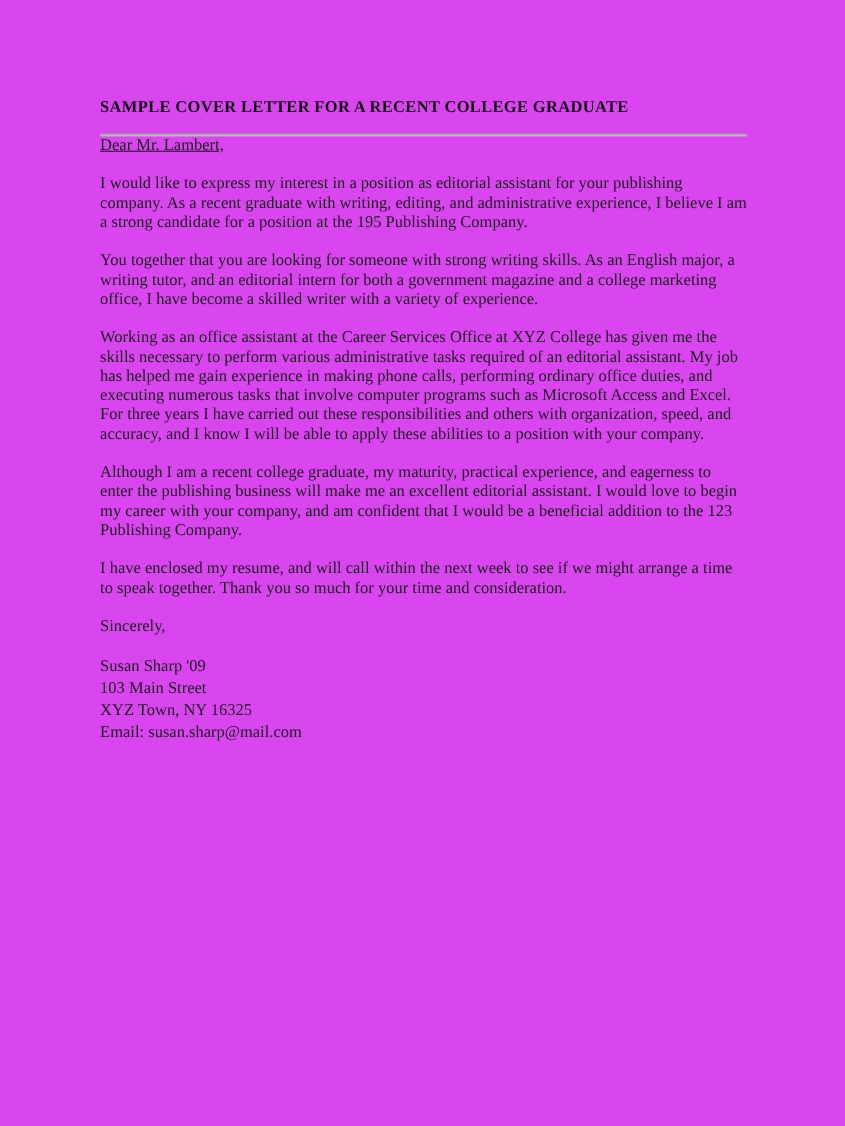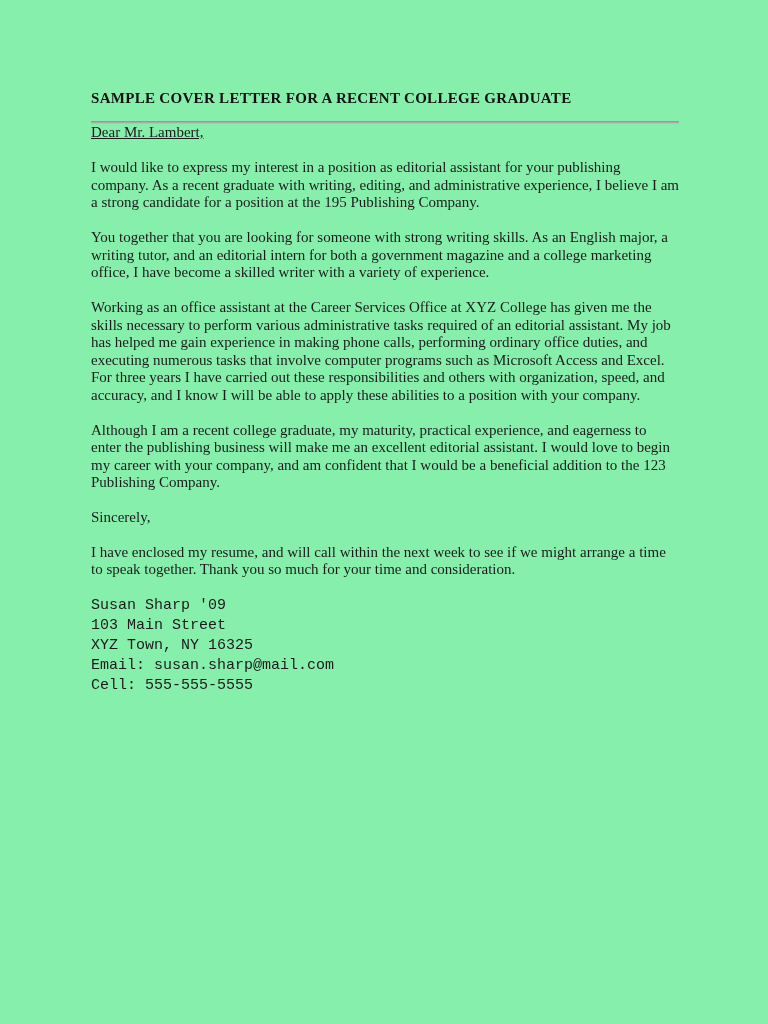--- a/index.html
+++ b/index.html
@@ -11,7 +11,7 @@
     position: relative;
     width: 768px;
     height: 1024px;
-    background: #86efac;
+    background: #d946ef;
     overflow: hidden;
     font-family: "Liberation Serif", serif;
     color: #1b1b1b;

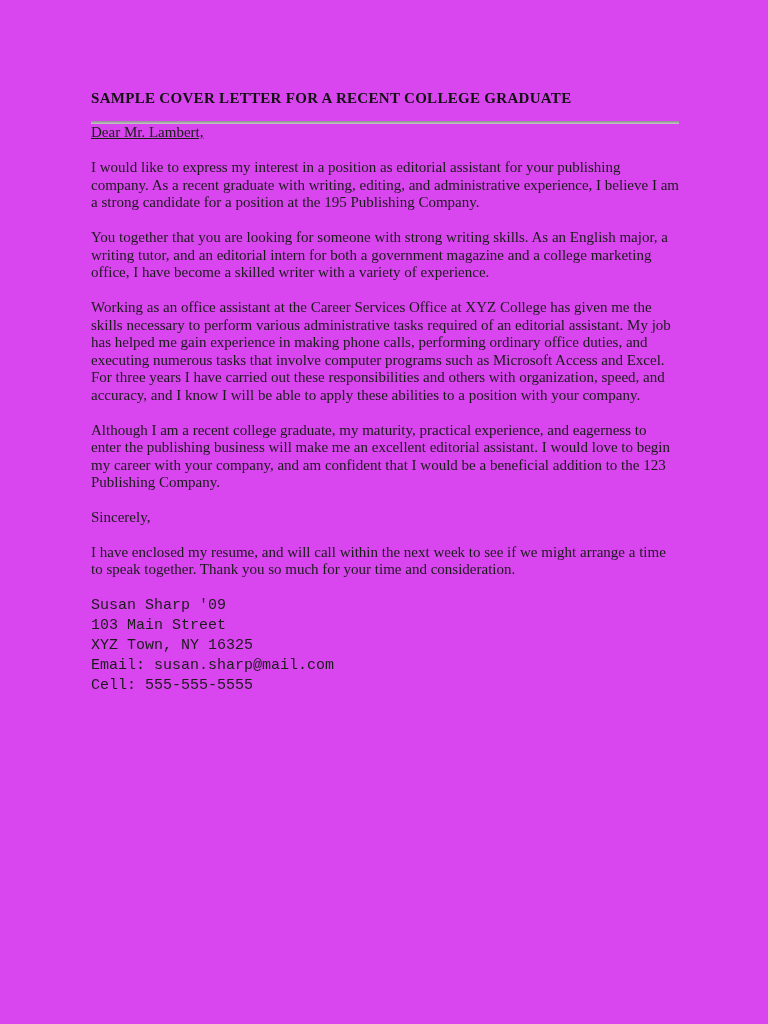--- a/index.html
+++ b/index.html
@@ -76,9 +76,9 @@
 
     <p class="body-text">Although I am a recent college graduate, my maturity, practical experience, and eagerness to enter the publishing business will make me an excellent editorial assistant. I would love to begin my career with your company, and am confident that I would be a beneficial addition to the 123 Publishing Company.</p>
 
+    <p class="body-text">I have enclosed my resume, and will call within the next week to see if we might arrange a time to speak together. Thank you so much for your time and consideration.</p>
+
     <p class="body-text closing">Sincerely,</p>
-
-    <p class="body-text">I have enclosed my resume, and will call within the next week to see if we might arrange a time to speak together. Thank you so much for your time and consideration.</p>
 
     <div class="signature-block">
       <div class="signature-line">Susan Sharp '09</div>

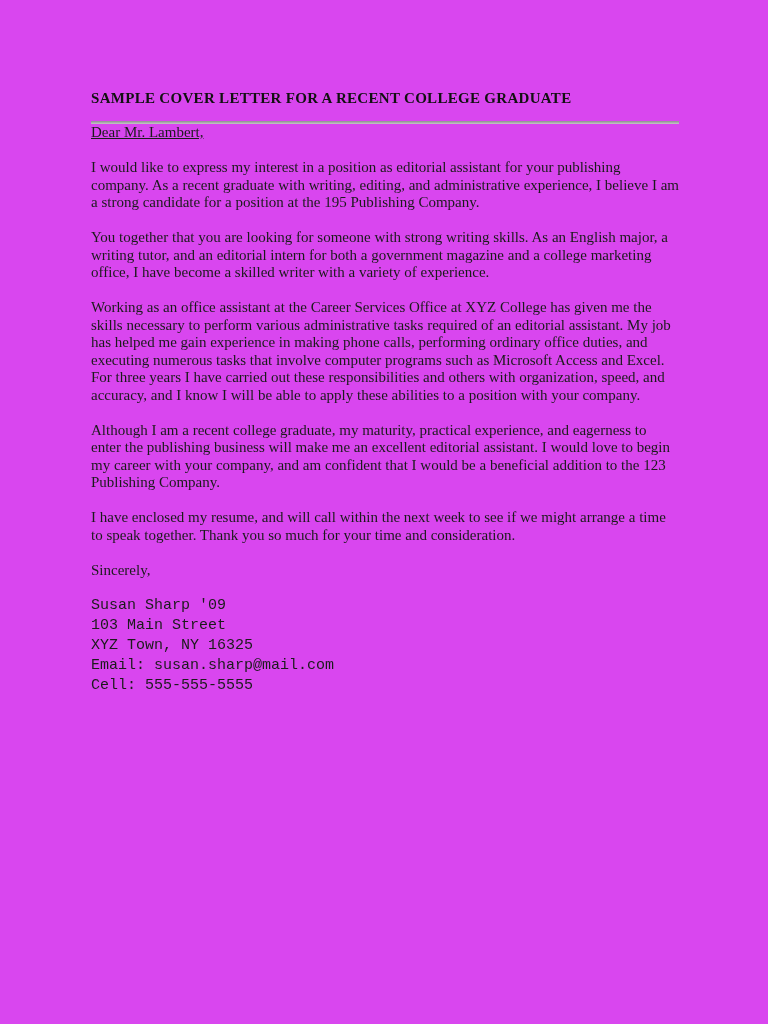--- a/index.html
+++ b/index.html
@@ -53,7 +53,6 @@
   .signature-line {
     font-size: 15px;
     line-height: 20px;
-    font-family: Liberation Mono, monospace;
   }
 </style>
 </head>

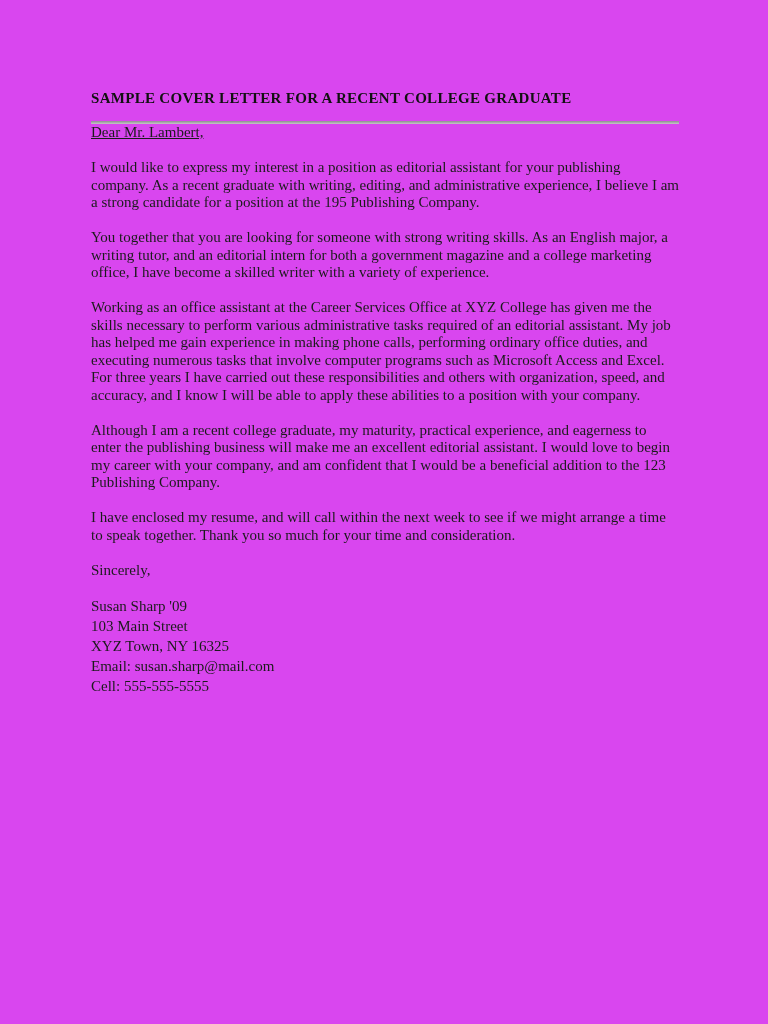--- a/index.html
+++ b/index.html
@@ -84,7 +84,6 @@
       <div class="signature-line">103 Main Street</div>
       <div class="signature-line">XYZ Town, NY 16325</div>
       <div class="signature-line">Email: susan.sharp@mail.com</div>
-      <div class="signature-line">Cell: 555-555-5555</div>
     </div>
 
   </div>

